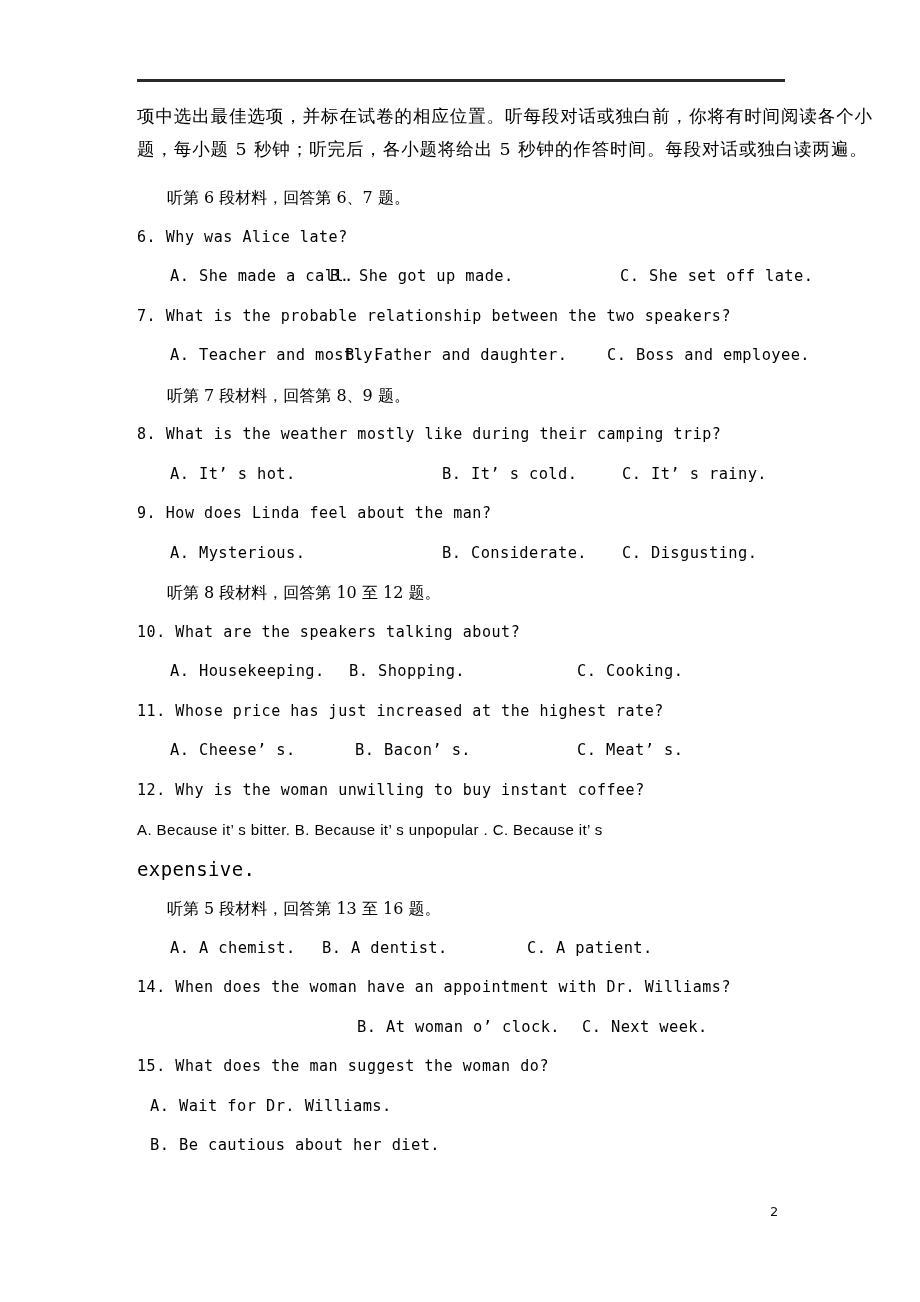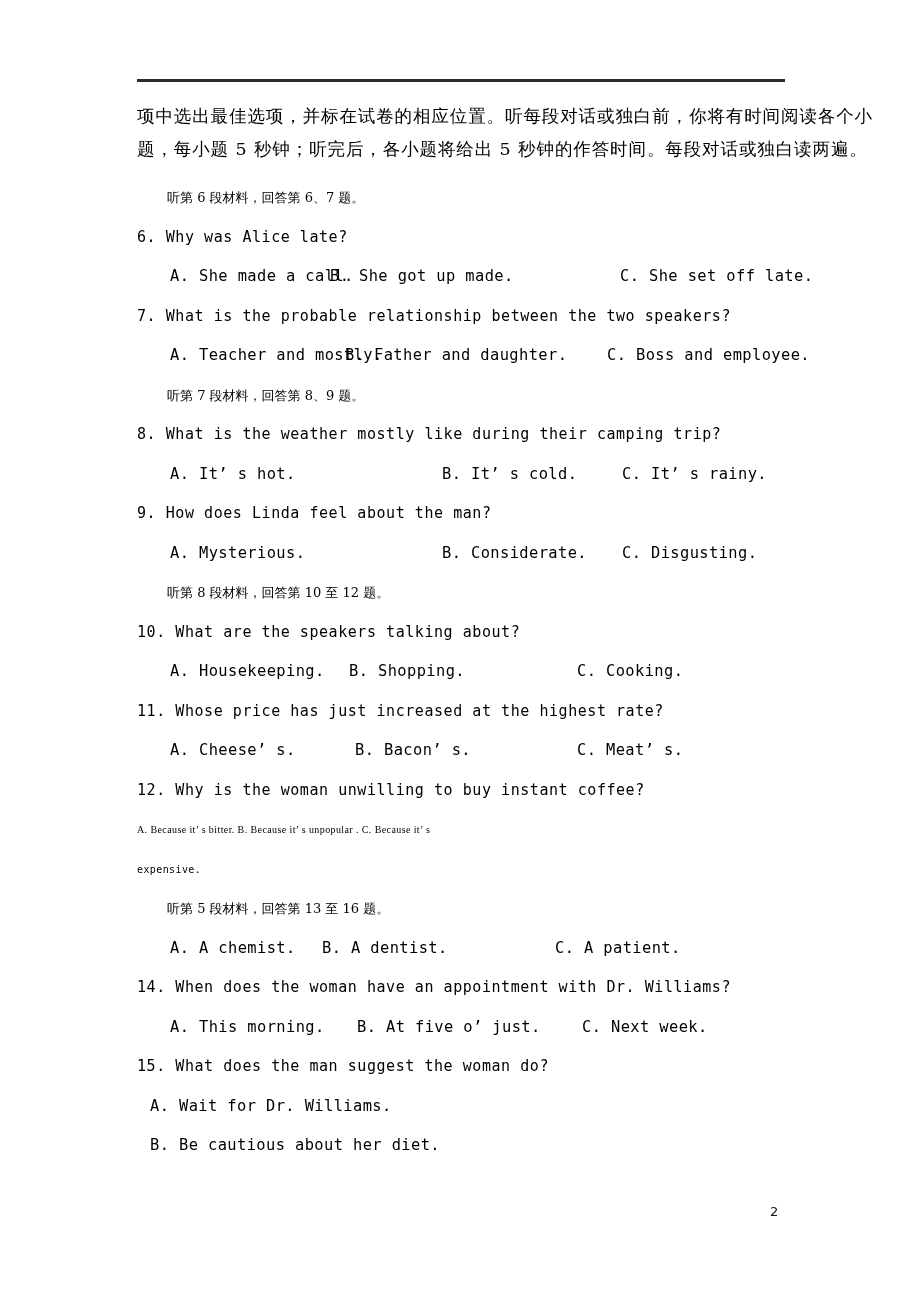--- a/index.html
+++ b/index.html
@@ -61,7 +61,7 @@
   
   .cn-head {
     font-family: "DejaVu Serif", "Liberation Serif", serif;
-    font-size: 13px;
+    font-size: 16px;
     padding-left: 30px;
     height: 39.5px;
     line-height: 39.5px;

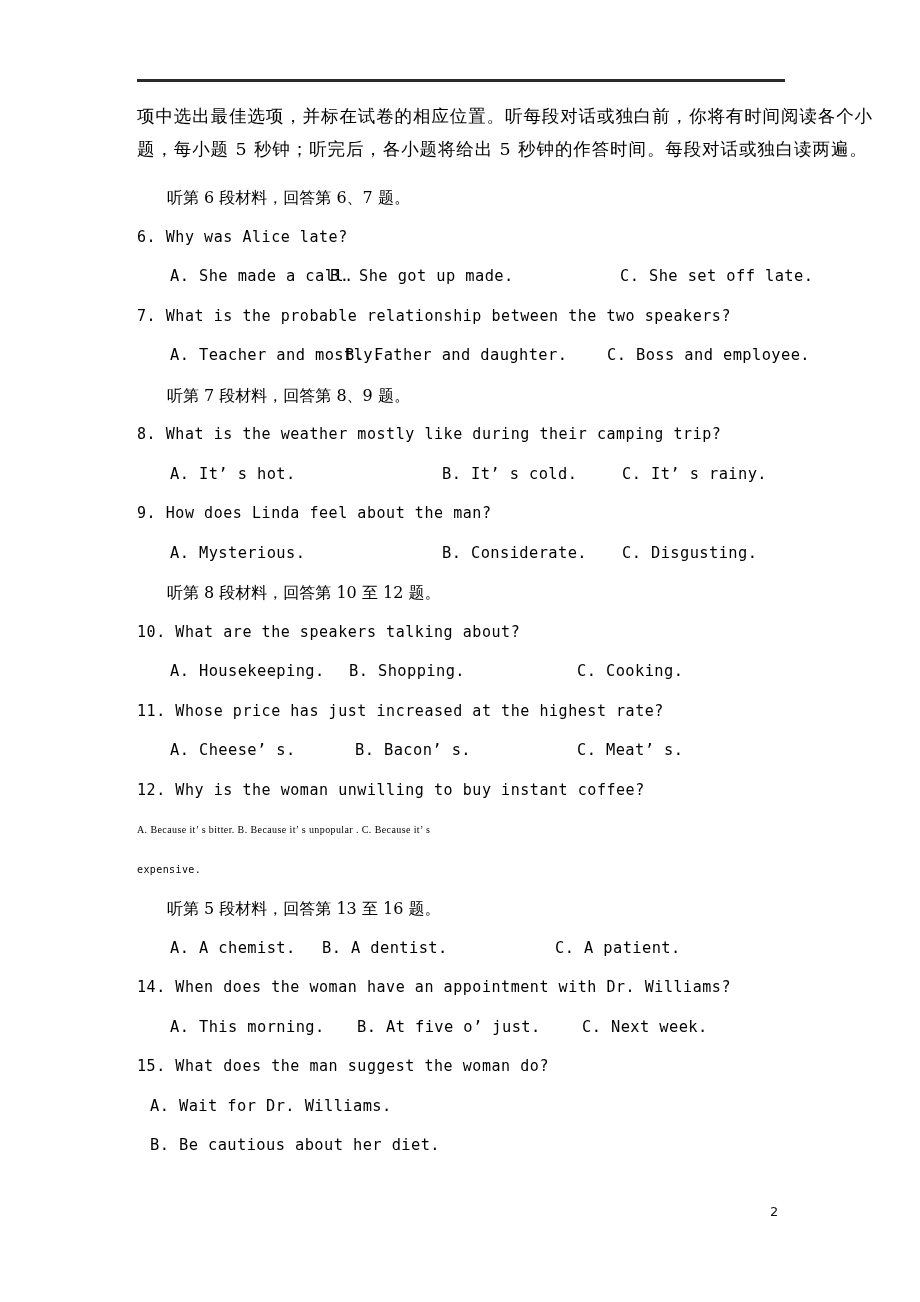--- a/index.html
+++ b/index.html
@@ -121,8 +121,8 @@
 
   
   .opt-wrap {
-    font-family: Liberation Serif, serif;
-    font-size: 10px;
+    font-family: Liberation Sans, sans-serif;
+    font-size: 15px;
     letter-spacing: 0.4px;
     line-height: 39.5px;
     height: 39.5px;

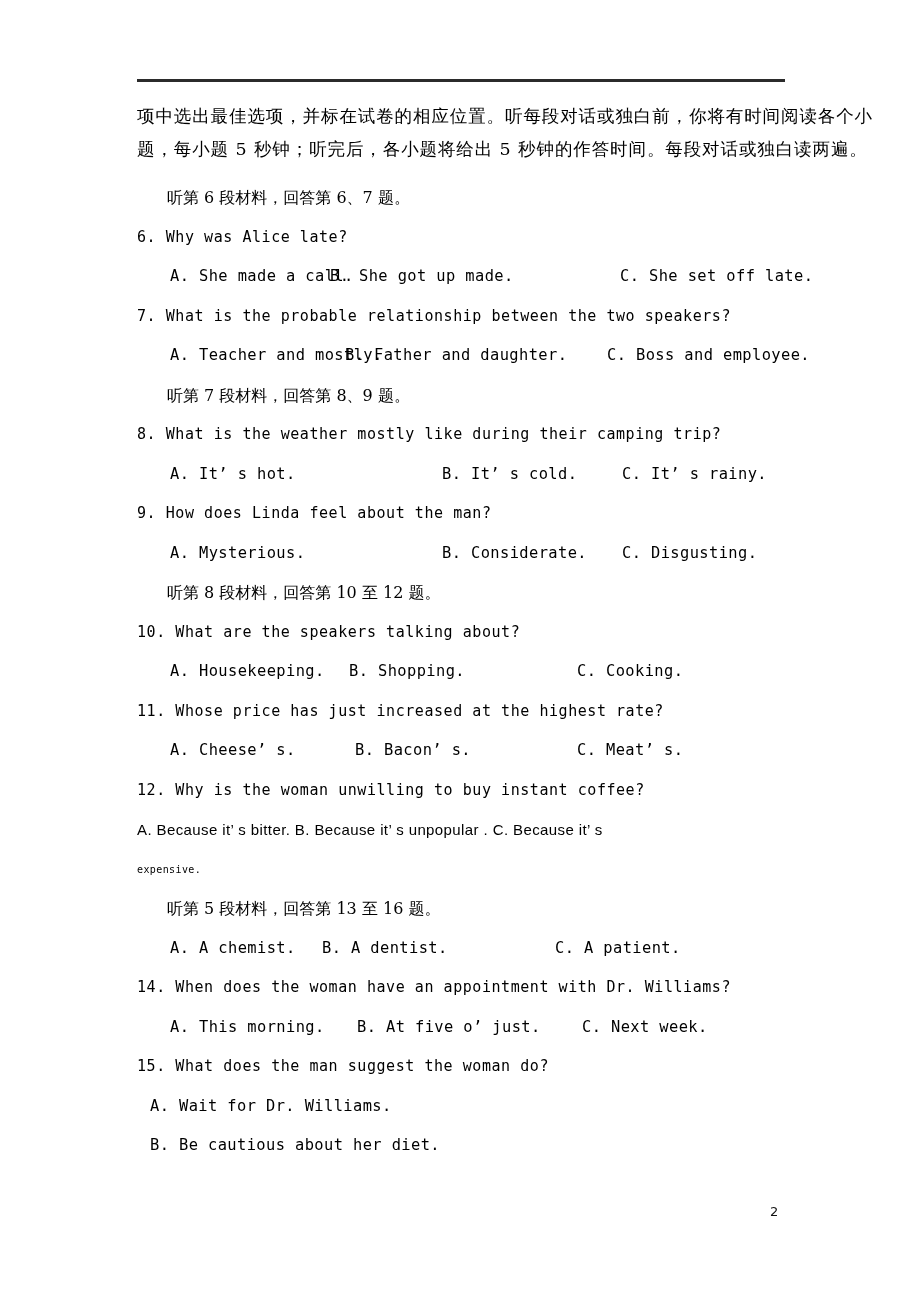--- a/index.html
+++ b/index.html
@@ -130,7 +130,7 @@
   }
   .opt-wrap-cont {
     font-family: "DejaVu Sans Mono", "Liberation Mono", monospace;
-    font-size: 10px;
+    font-size: 19px;
     letter-spacing: 0.4px;
     line-height: 39.5px;
     height: 39.5px;

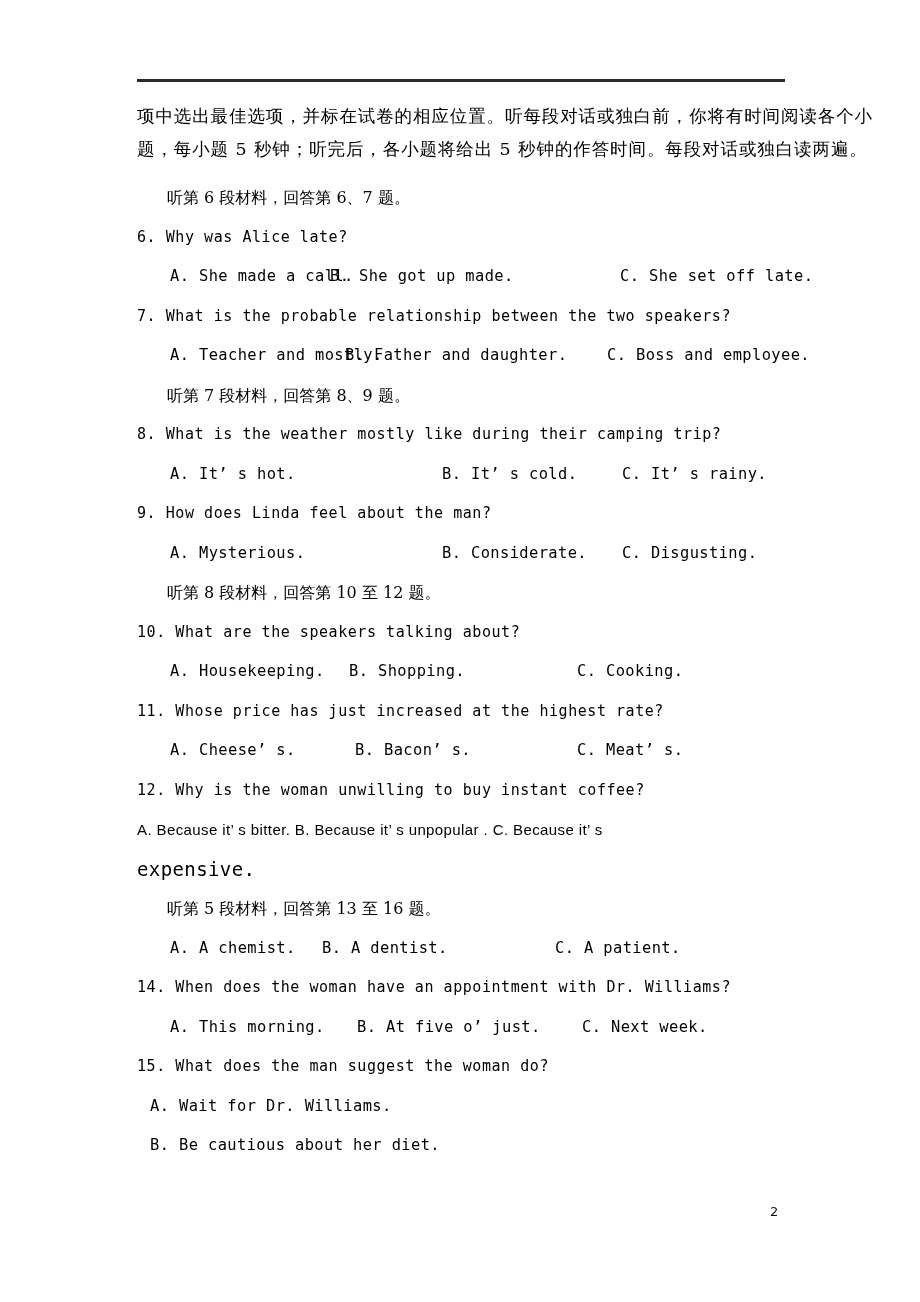--- a/index.html
+++ b/index.html
@@ -114,7 +114,7 @@
   .opt-row.v5 .c { left: 440px; }
 
   .opt-row.v7 .b { left: 185px; }
-  .opt-row.v7 .c { left: 390px; margin-left: 28px; }
+  .opt-row.v7 .c { left: 390px; }
 
   .opt-row.v8 .b { left: 220px; }
   .opt-row.v8 .c { left: 445px; }

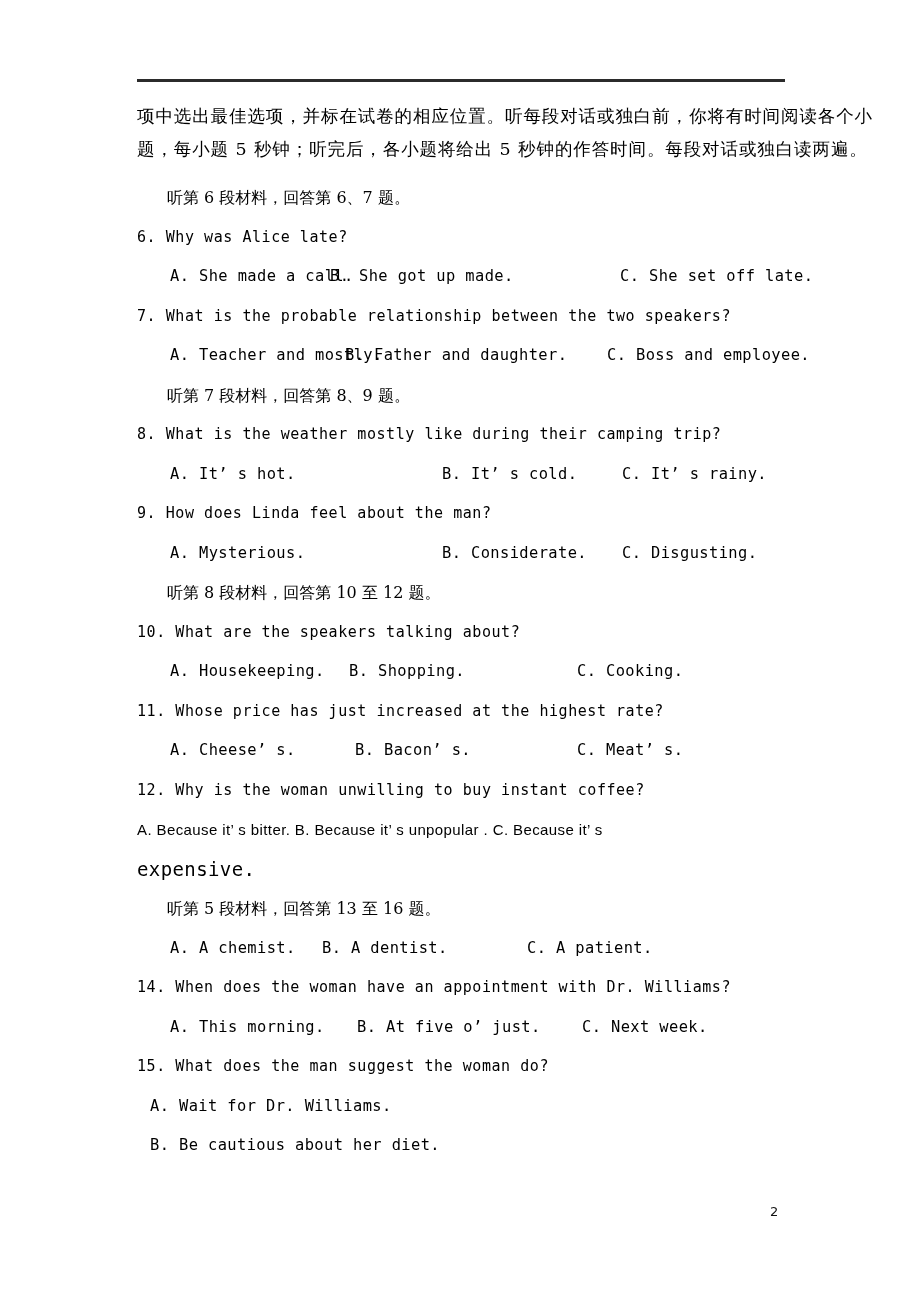--- a/index.html
+++ b/index.html
@@ -234,7 +234,6 @@
 
     <div class="q-stem">14. When does the woman have an appointment with Dr. Williams?</div>
     <div class="opt-row v8">
-      <span class="opt a">A. This morning.</span>
       <span class="opt b">B. At five o’ just.</span>
       <span class="opt c">C. Next week.</span>
     </div>

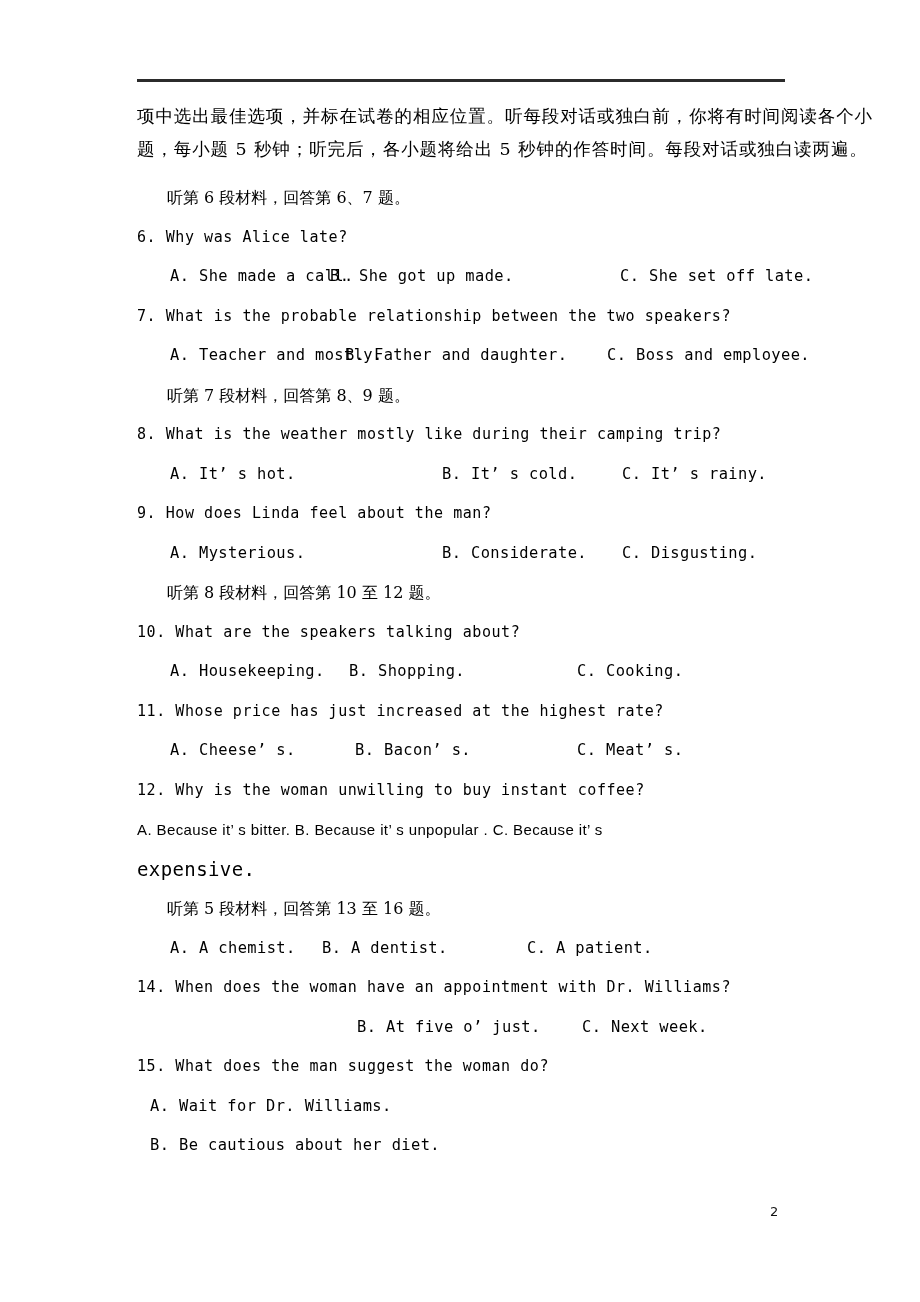--- a/index.html
+++ b/index.html
@@ -234,7 +234,7 @@
 
     <div class="q-stem">14. When does the woman have an appointment with Dr. Williams?</div>
     <div class="opt-row v8">
-      <span class="opt b">B. At five o’ just.</span>
+      <span class="opt b">B. At woman o’ clock.</span>
       <span class="opt c">C. Next week.</span>
     </div>
 

